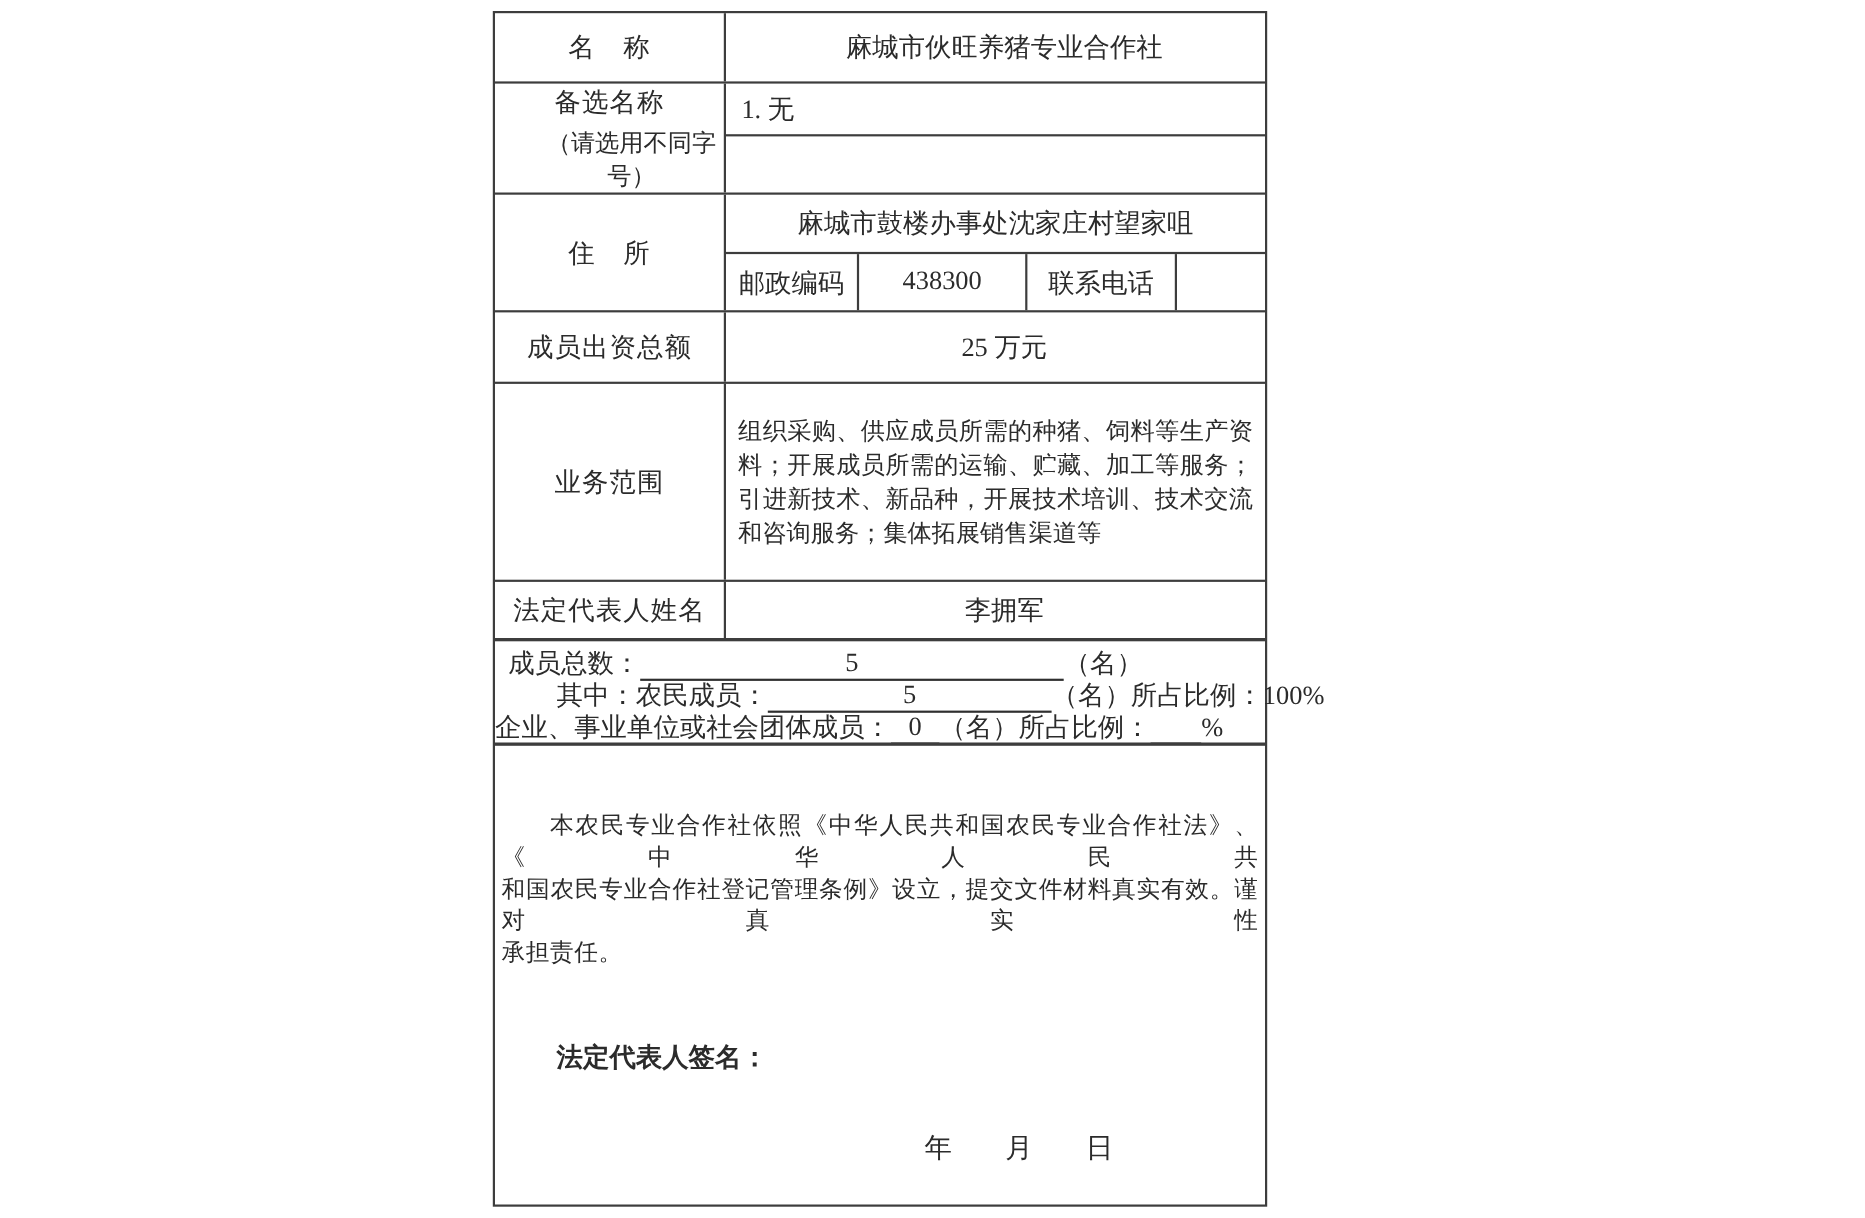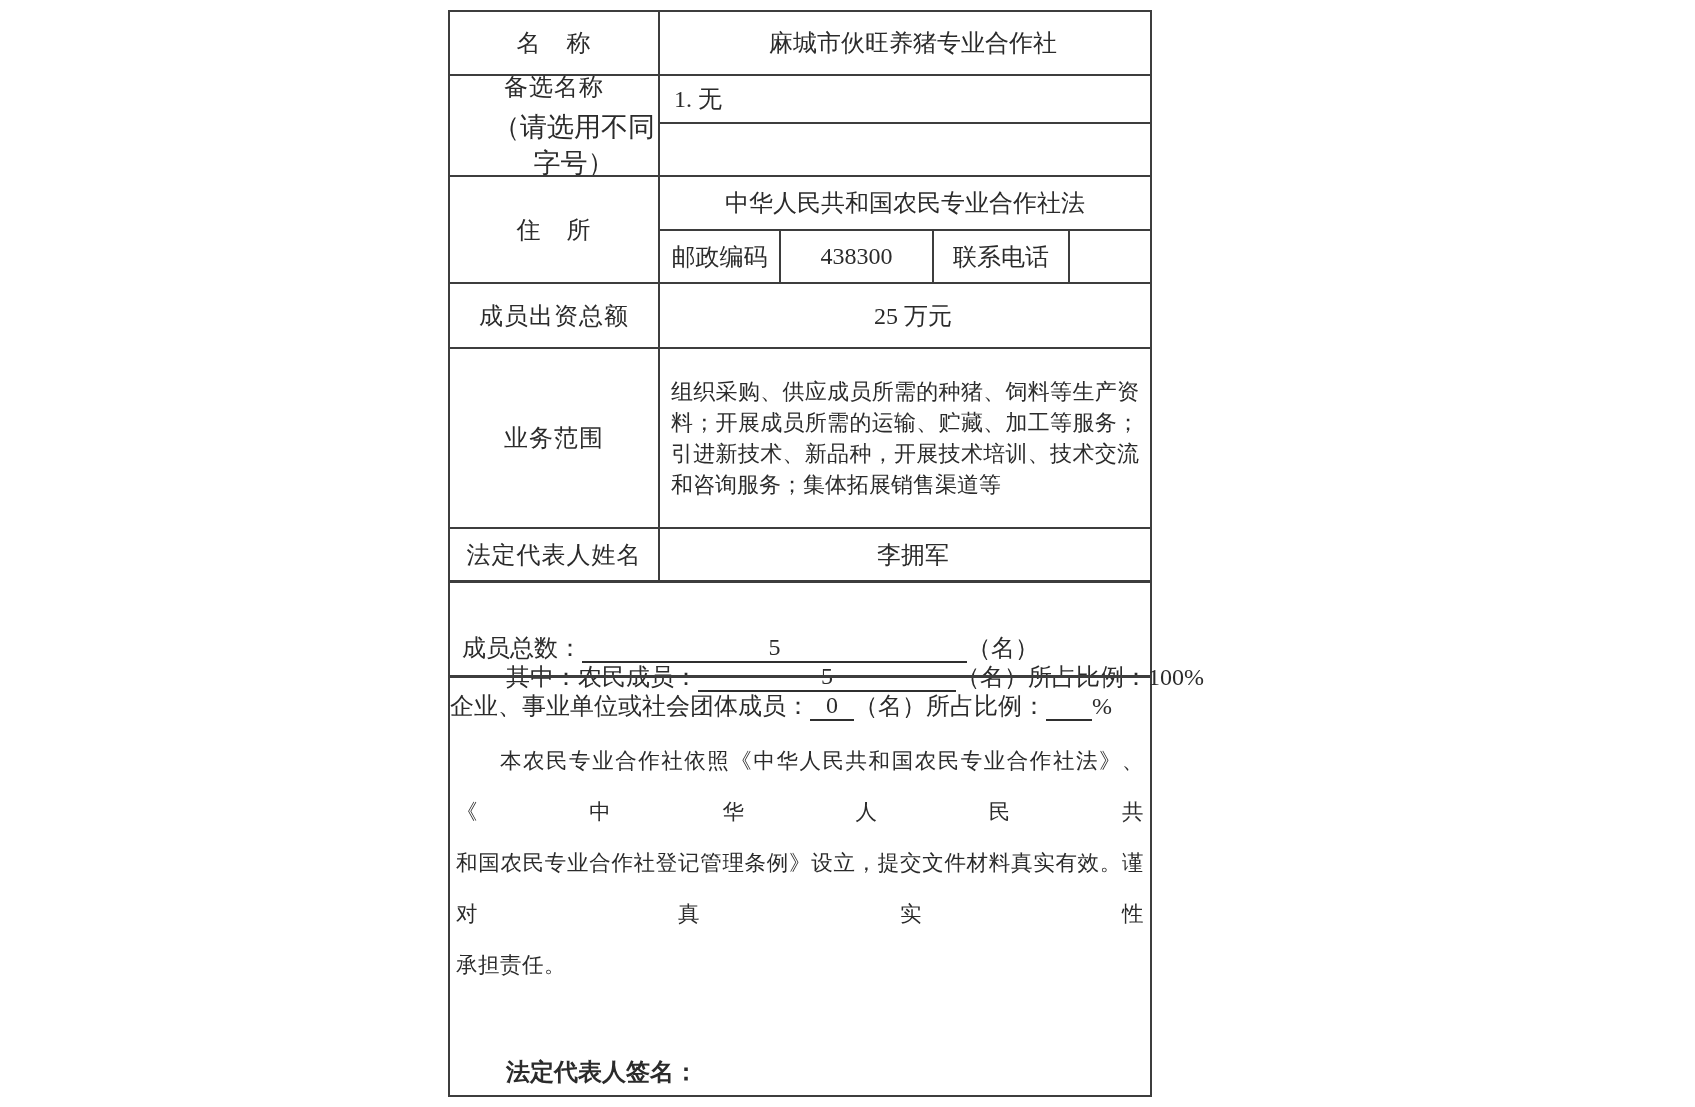--- a/index.html
+++ b/index.html
@@ -36,7 +36,7 @@
     text-align:center;box-sizing:border-box;
     letter-spacing:1px;
   }
-  .label .sub{font-size:27px;letter-spacing:0;margin-top:6px;margin-left:40px;}
+  .label .sub{font-size:22px;letter-spacing:0;margin-top:6px;margin-left:40px;}
   .value{flex:1 1 auto;display:flex;align-items:center;box-sizing:border-box;}
   .center{justify-content:center;text-align:center;padding-left:16px;}
   .vcol{flex:1 1 auto;display:flex;flex-direction:column;box-sizing:border-box;}

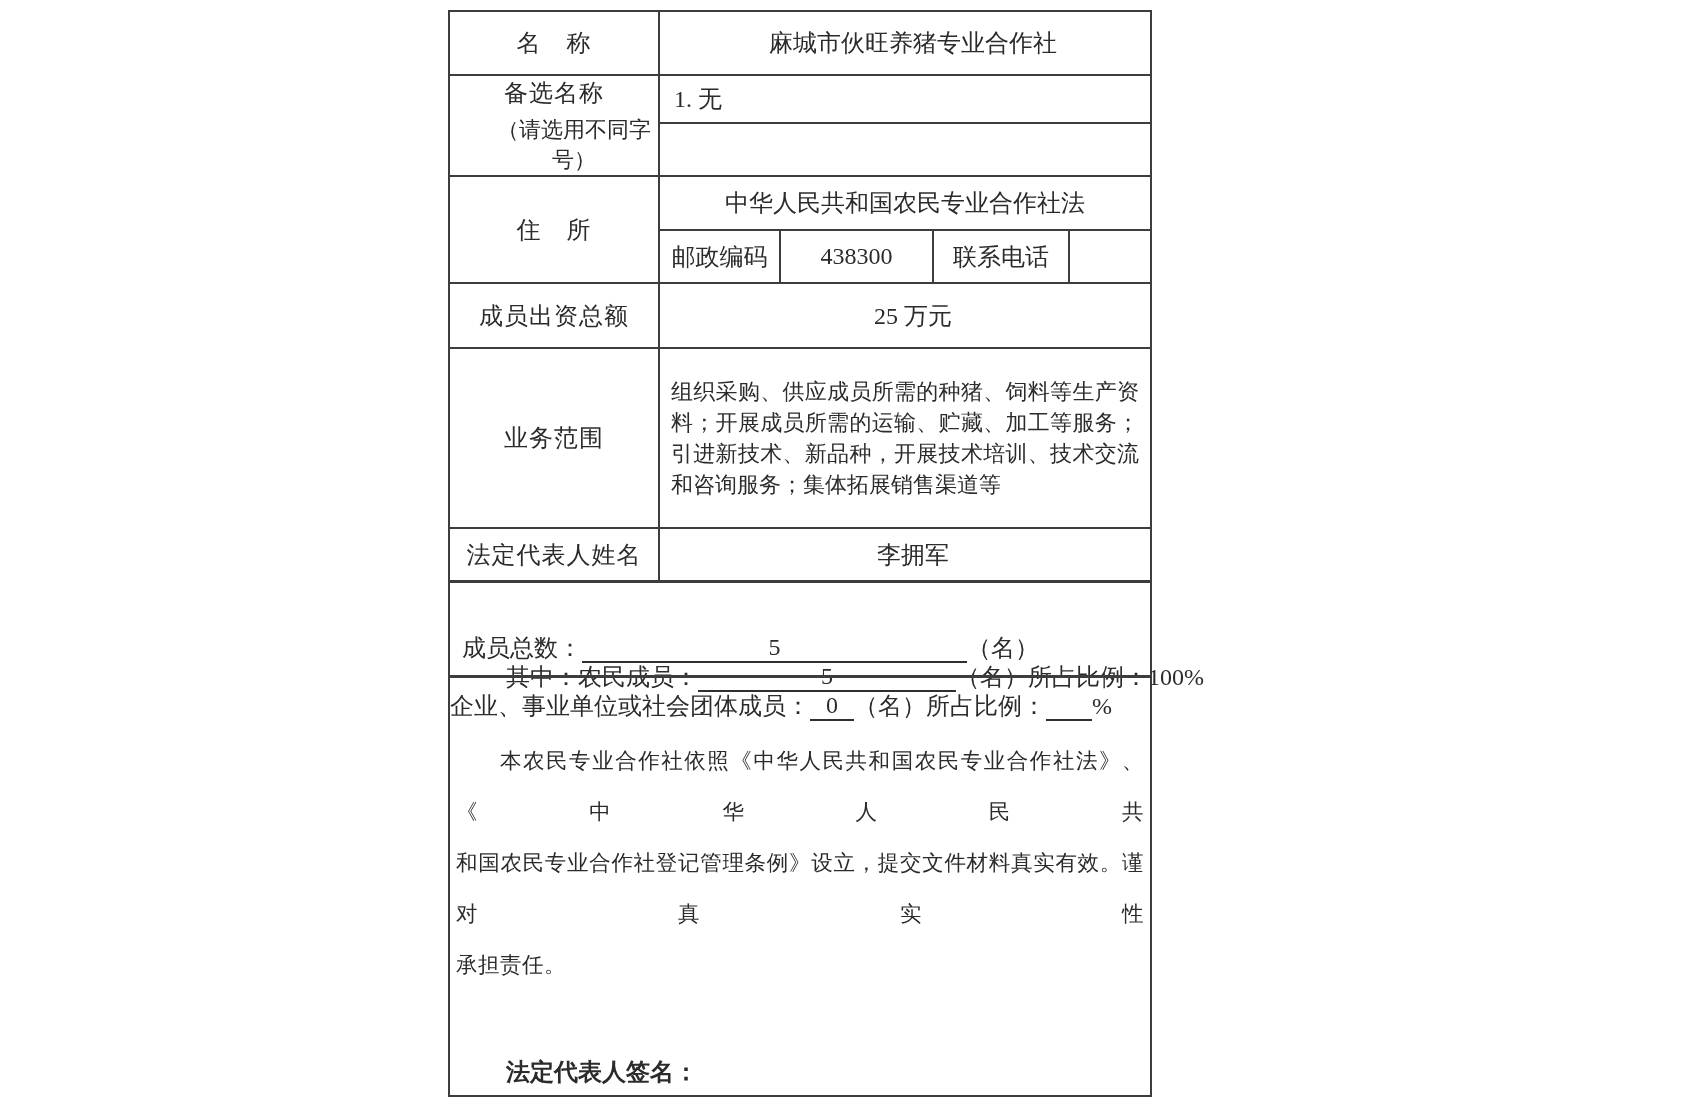--- a/index.html
+++ b/index.html
@@ -99,7 +99,7 @@
     <div class="row r-addr">
       <div class="label">住　所</div>
       <div class="vcol">
-        <div class="addr-line">中华人民共和国农民专业合作社法</div>
+        <div class="addr-line">麻城市鼓楼办事处沈家庄村望家咀</div>
         <div class="postal">
           <div class="pcell pc1">邮政编码</div>
           <div class="pcell pc2">438300</div>

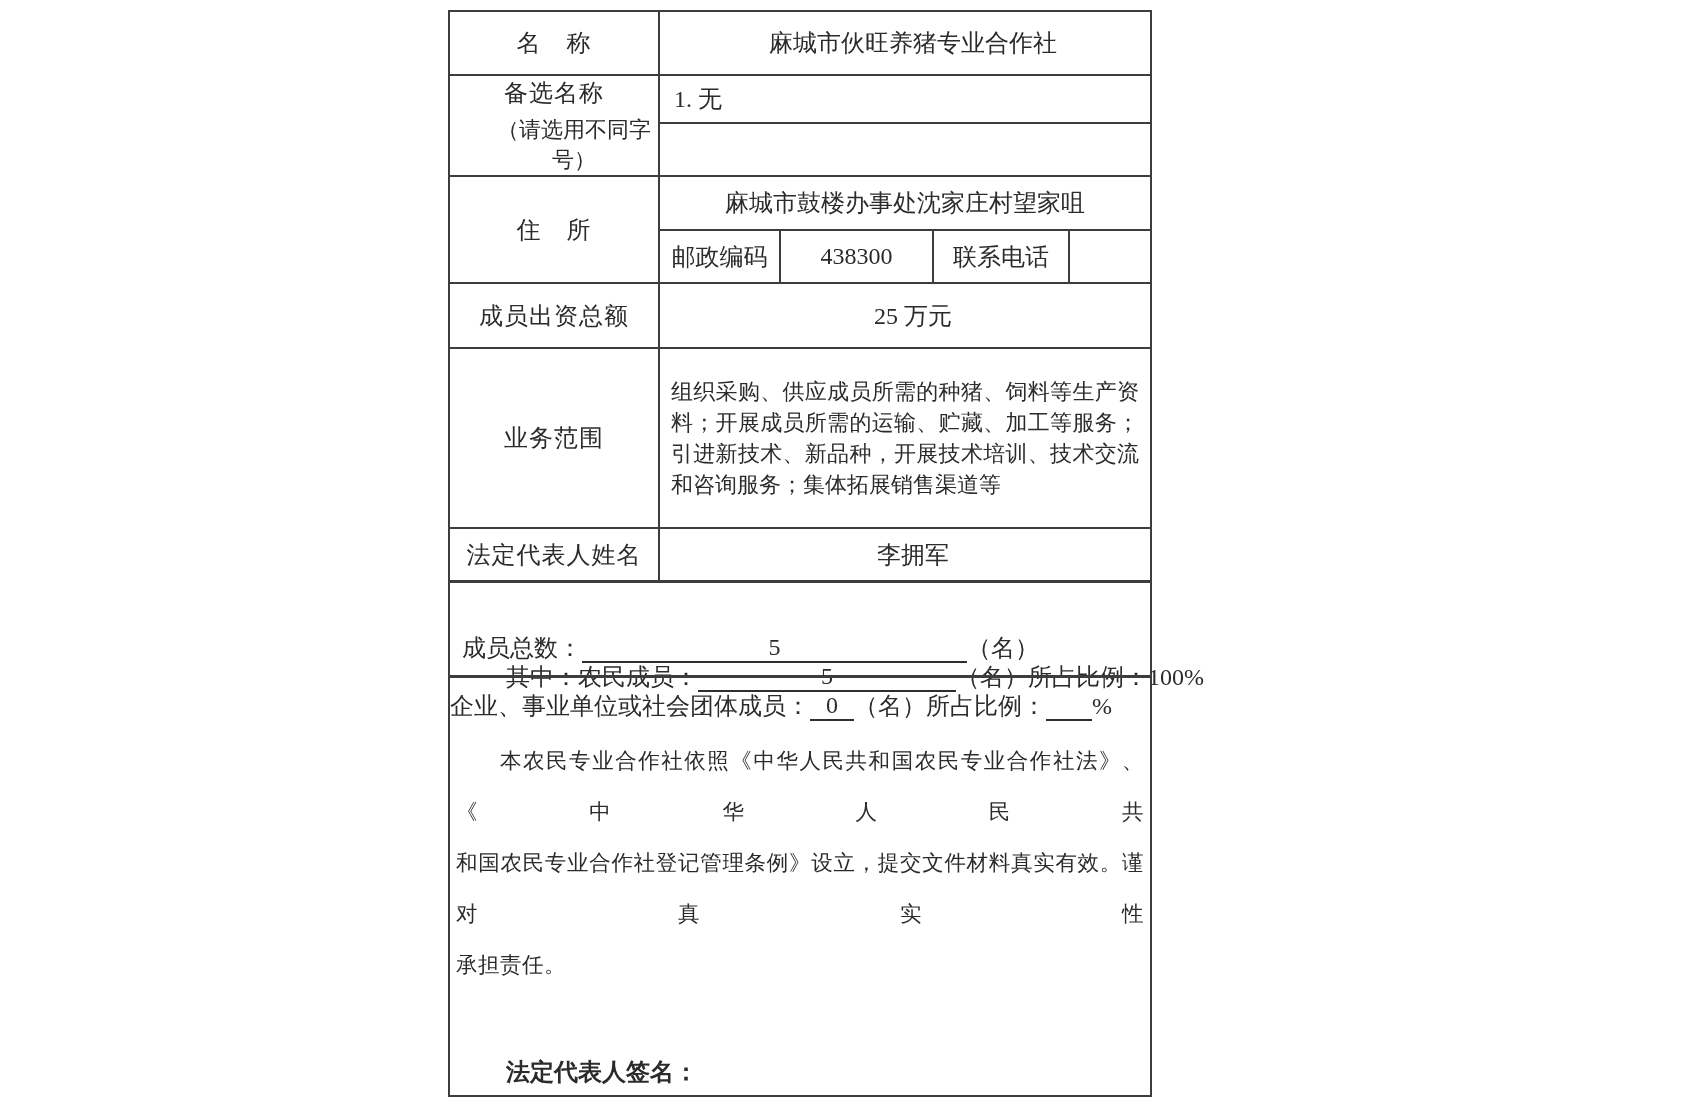--- a/index.html
+++ b/index.html
@@ -52,7 +52,7 @@
   .scope-wrap{flex:1 1 auto;display:flex;align-items:center;padding:0 11px;box-sizing:border-box;}
   .scope-text{font-size:22px;line-height:31px;text-align:justify;width:100%;}
   
-  .members-inner{padding-top:7px;line-height:29px;white-space:nowrap;margin-top:44px;}
+  .members-inner{padding-top:7px;line-height:29px;white-space:nowrap;}
   .m-line1{padding-left:12px;}
   .m-line2{padding-left:56px;}
   .m-line3{}

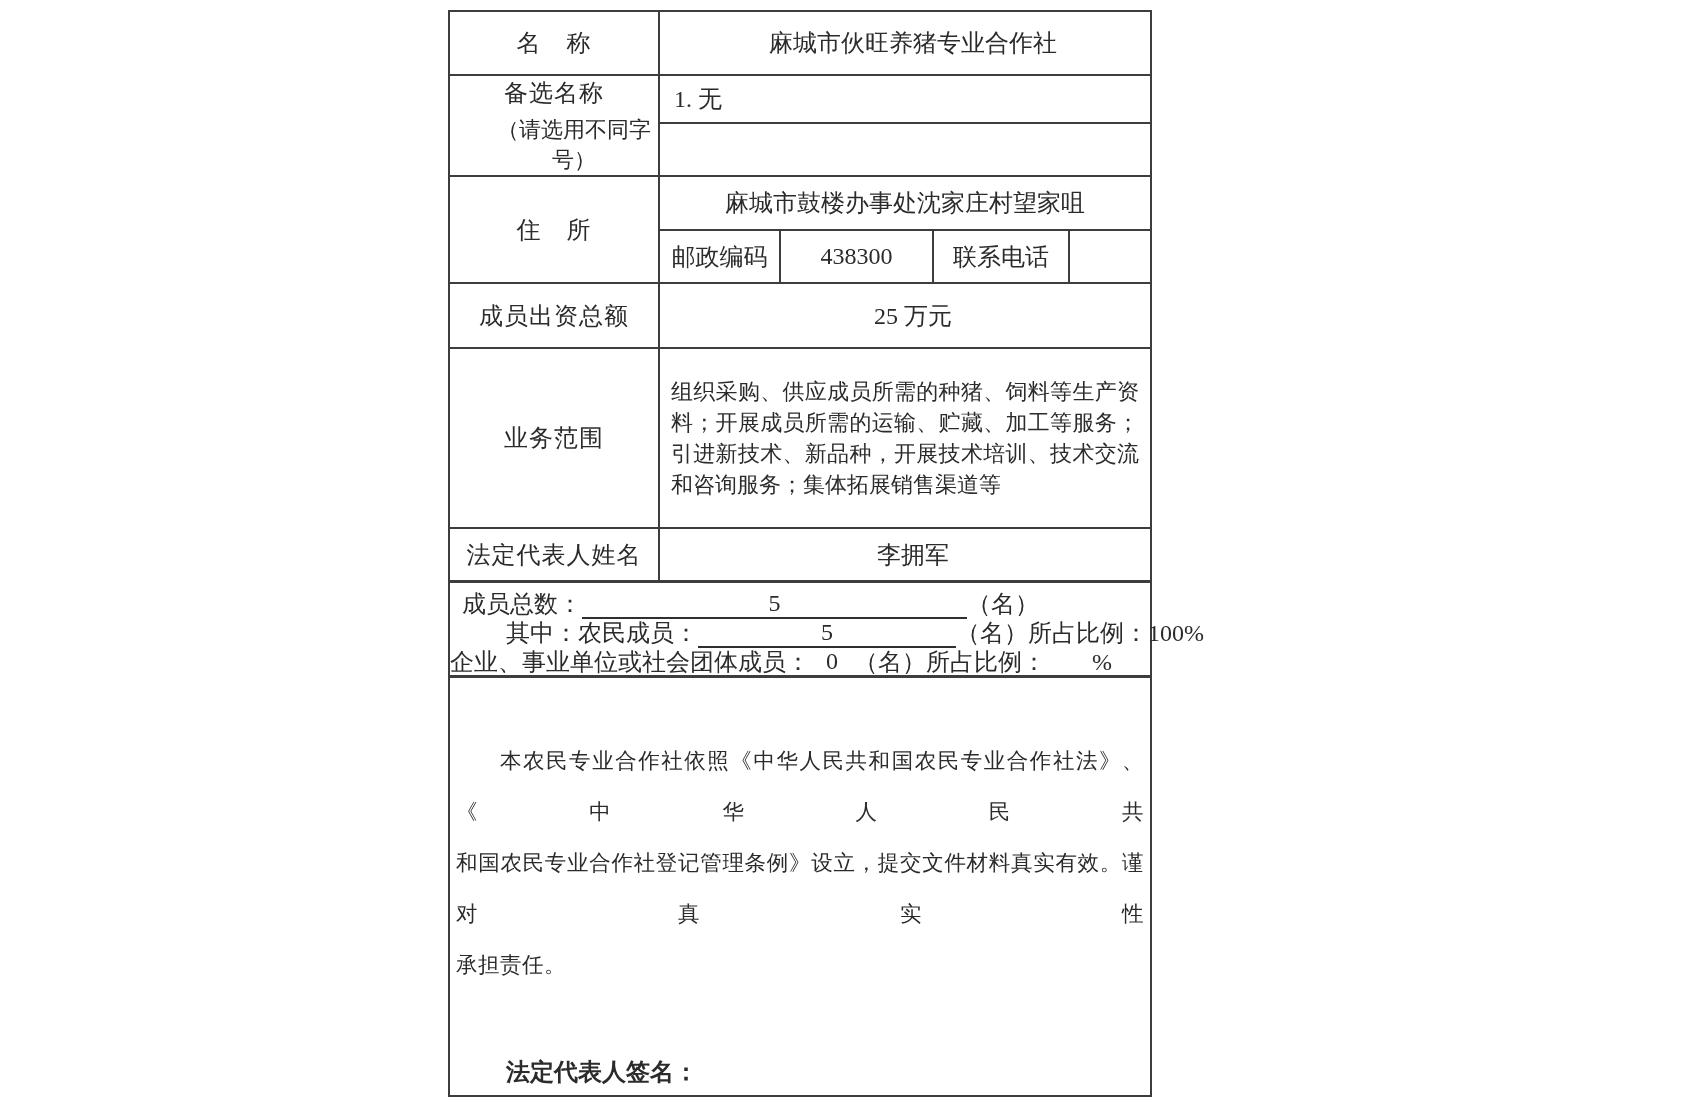--- a/index.html
+++ b/index.html
@@ -67,7 +67,7 @@
   .u4{width:46px;}
   
   .decl-para{padding:58px 6px 0 6px;}
-  .dline{font-size:21.5px;line-height:51px;text-align:justify;text-align-last:justify;letter-spacing:0.5px;}
+  .dline{font-size:21.5px;line-height:29px;text-align:justify;text-align-last:justify;letter-spacing:0.5px;}
   .dline.indent{text-indent:44px;}
   .dline.last{text-align:left;text-align-last:left;}
   .sig-line{margin-top:66px;padding-left:56px;line-height:30px;font-weight:bold;}

